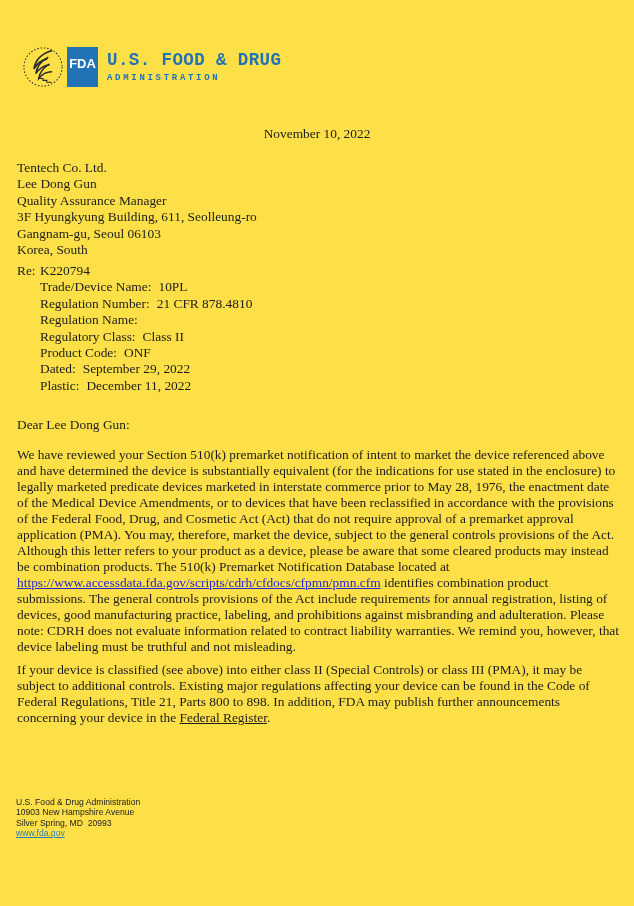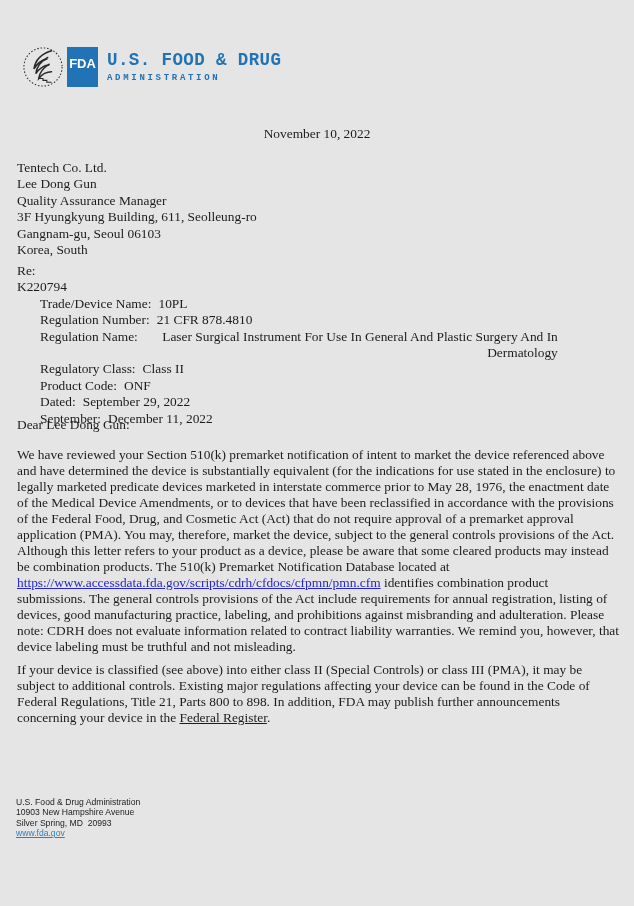--- a/index.html
+++ b/index.html
@@ -6,7 +6,7 @@
   .page {
     position:relative;
     width:634px; height:906px;
-    background:#e5e5e5;
+    background:#fde047;
     font-family:"Liberation Serif", serif;
     color:#1c1c1c;
     overflow:hidden;

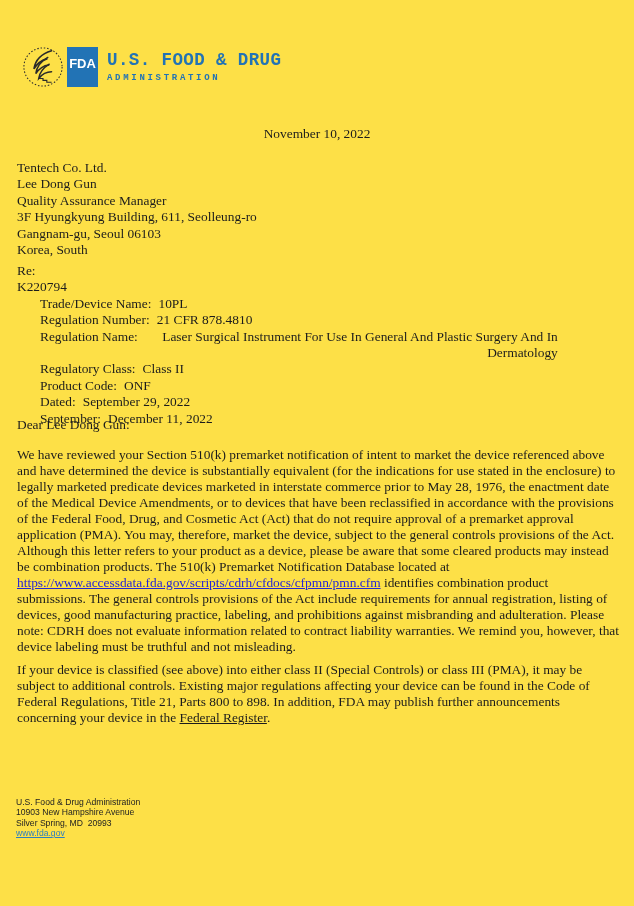--- a/index.html
+++ b/index.html
@@ -34,7 +34,7 @@
   .recipient { position:absolute; top:160px; left:17px; font-size:13.4px; line-height:16.4px; }
 
   .re-block { position:absolute; top:263px; left:17px; font-size:13.4px; line-height:16.4px; }
-  .re-first { display:flex;flex-direction:column; }
+  .re-first { display:flex; }
   .re-prefix { width:23px; flex:0 0 auto; }
   .re-fields { padding-left:23px; }
   .re-row { display:flex;text-align:right; }

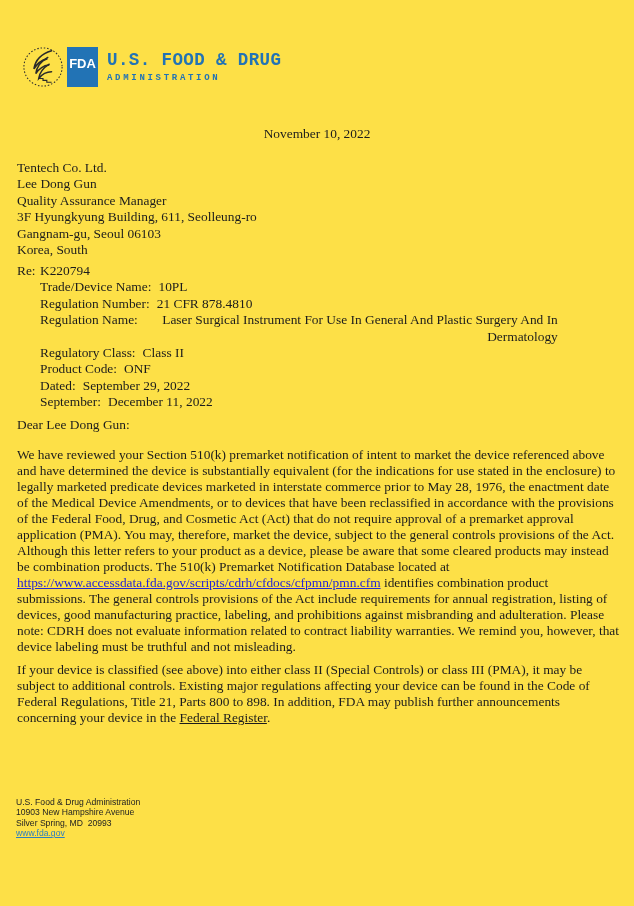--- a/index.html
+++ b/index.html
@@ -37,7 +37,7 @@
   .re-first { display:flex; }
   .re-prefix { width:23px; flex:0 0 auto; }
   .re-fields { padding-left:23px; }
-  .re-row { display:flex;text-align:right; }
+  .re-row { display:flex; }
   .re-row .lbl { white-space:pre; flex:0 0 auto; }
   .re-row .val { margin-left:7px; }
   .re-row.wrap-row .val { max-width:413px; }

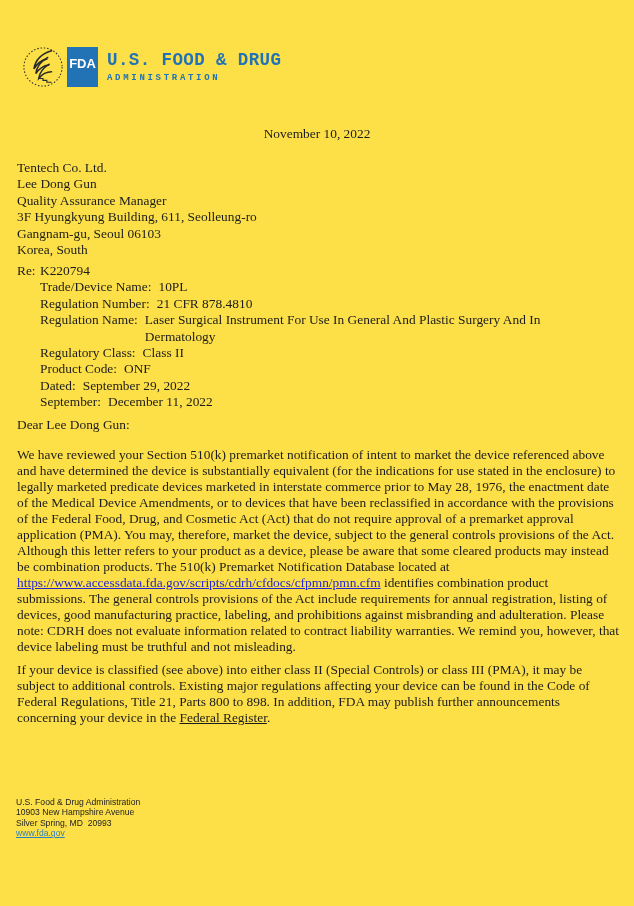--- a/index.html
+++ b/index.html
@@ -112,7 +112,6 @@
       </div>
       <div class="re-row wrap-row">
         <span class="lbl">Regulation Name:</span>
-        <span class="val">Laser Surgical Instrument For Use In General And Plastic Surgery And In Dermatology</span>
       </div>
       <div class="re-row">
         <span class="lbl">Regulatory Class:</span>

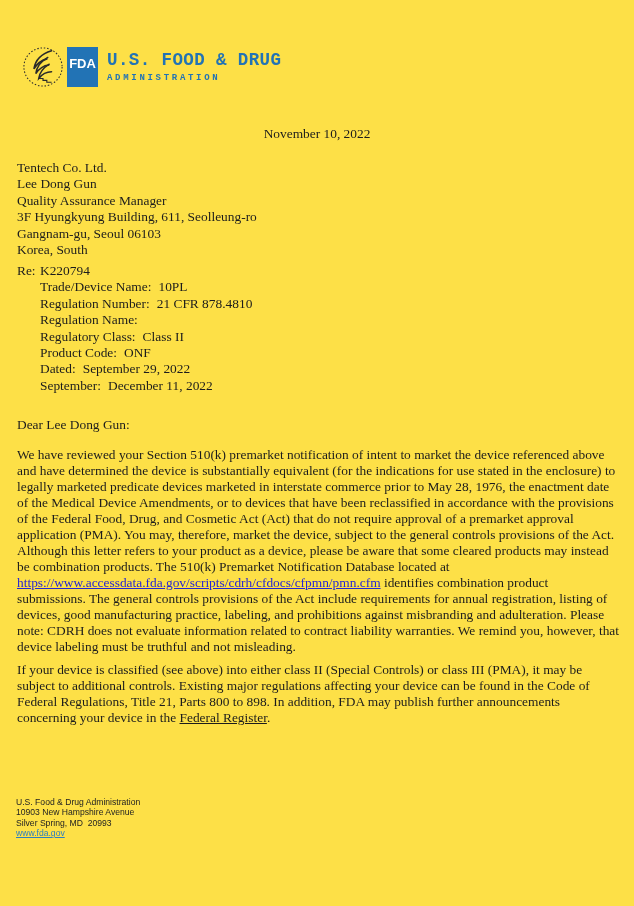--- a/index.html
+++ b/index.html
@@ -126,7 +126,7 @@
         <span class="val">September 29, 2022</span>
       </div>
       <div class="re-row">
-        <span class="lbl">September:</span>
+        <span class="lbl">Plastic:</span>
         <span class="val">December 11, 2022</span>
       </div>
     </div>

